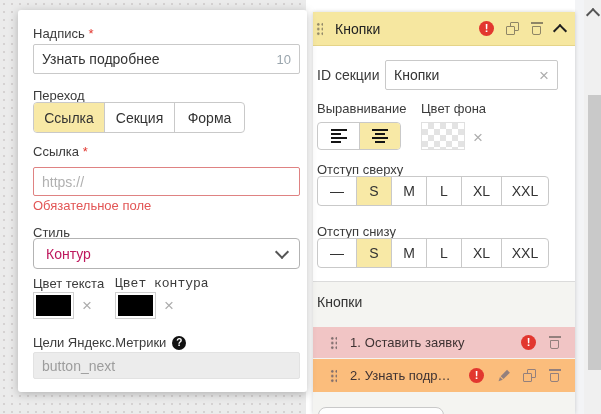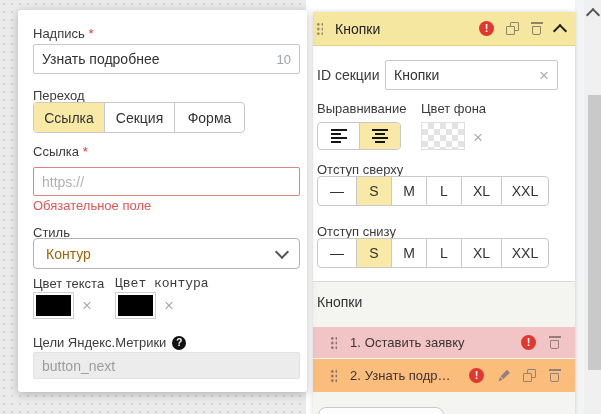--- a/index.html
+++ b/index.html
@@ -50,7 +50,7 @@
   .ipt.red{border-color:#df8282;}
   .err-text{font-size:13px;color:#e25555;}
   .select{display:flex;align-items:center;justify-content:space-between;border:1px solid #b3b3b3;border-radius:4px;
-    background:#fff;box-sizing:border-box;padding:0 12px;font-size:14px;color:#a16207;}
+    background:#fff;box-sizing:border-box;padding:0 12px;font-size:14px;color:#be185d;}
   .ipt.gray{background:#ececec;border-color:#e2e2e2;}
   .ipt.gray input::placeholder{color:#9d9d9d;}
   

